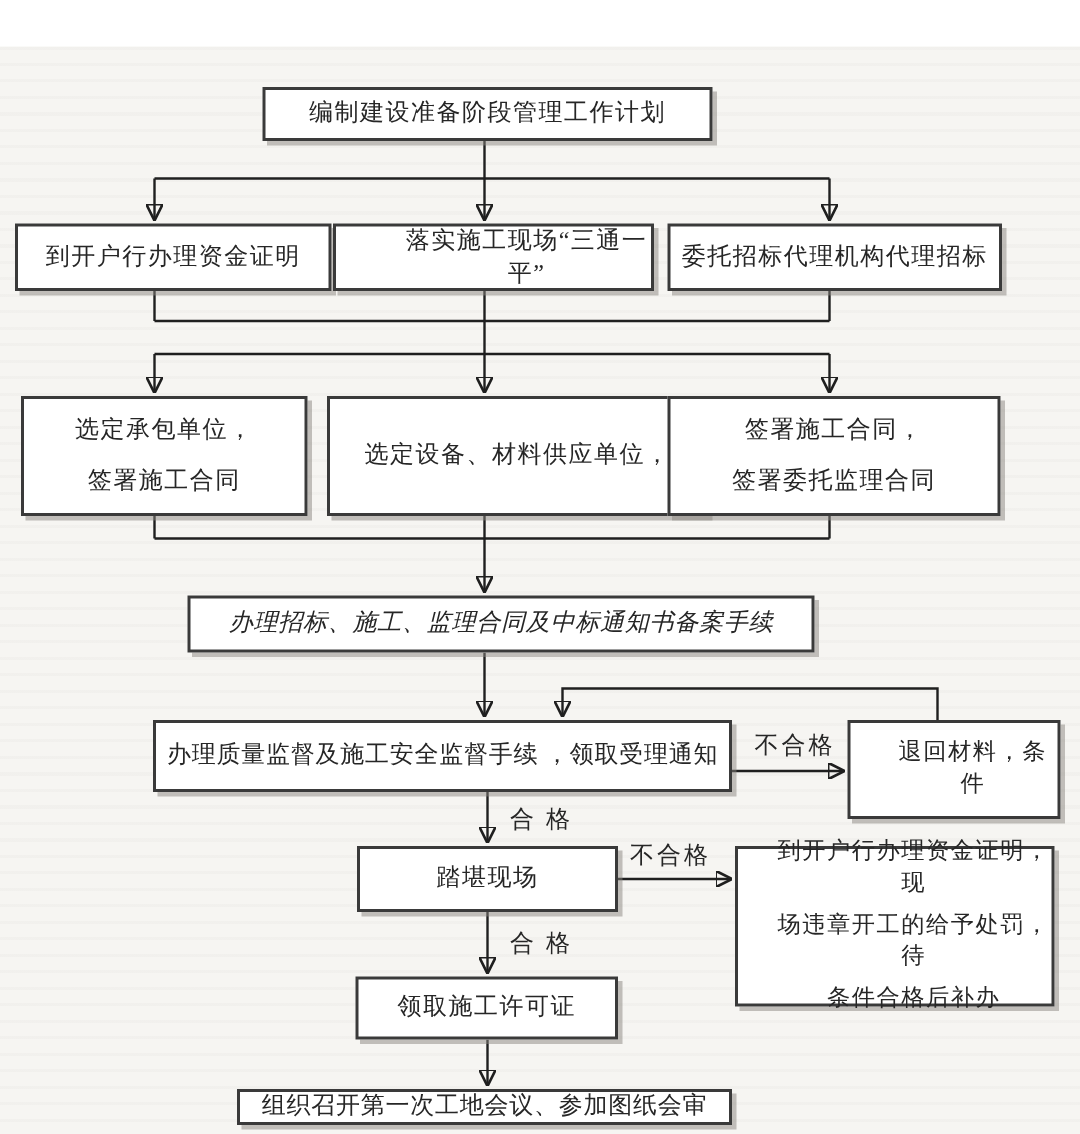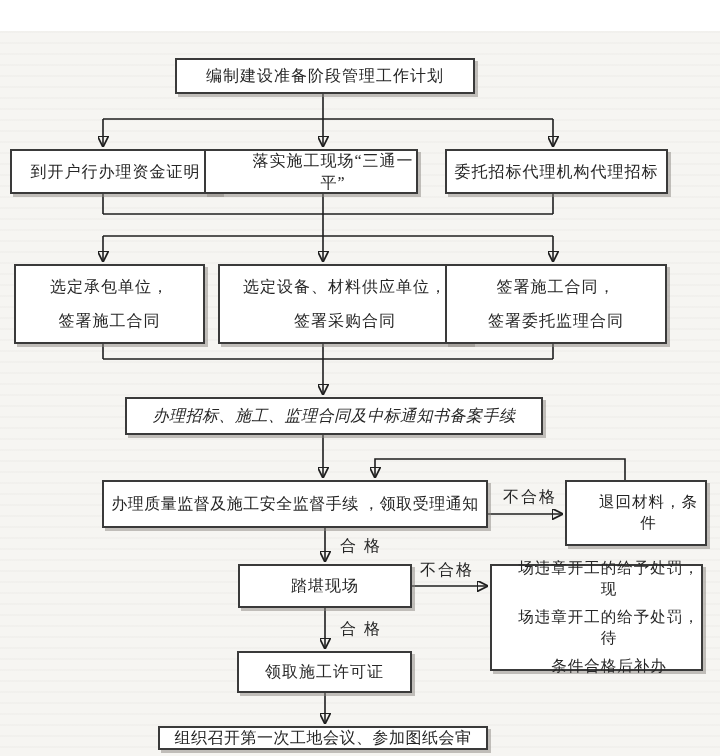--- a/index.html
+++ b/index.html
@@ -56,7 +56,7 @@
   
   #n-plan       { left: 175px; top: 27px;  width: 300px; height: 36px; }
   #n-fund       { left: 10px;  top: 118px; width: 211px; height: 45px; }
-  #n-site       { left: 204px; top: 118px; width: 214px; height: 45px; padding-left: 44px; }
+  #n-site       { left: 222px; top: 118px; width: 214px; height: 45px; padding-left: 44px; }
   #n-agency     { left: 445px; top: 118px; width: 223px; height: 45px; }
   #n-contractor { left: 14px;  top: 233px; width: 191px; height: 80px; }
   #n-supplier   { left: 218px; top: 233px; width: 254px; height: 80px; }

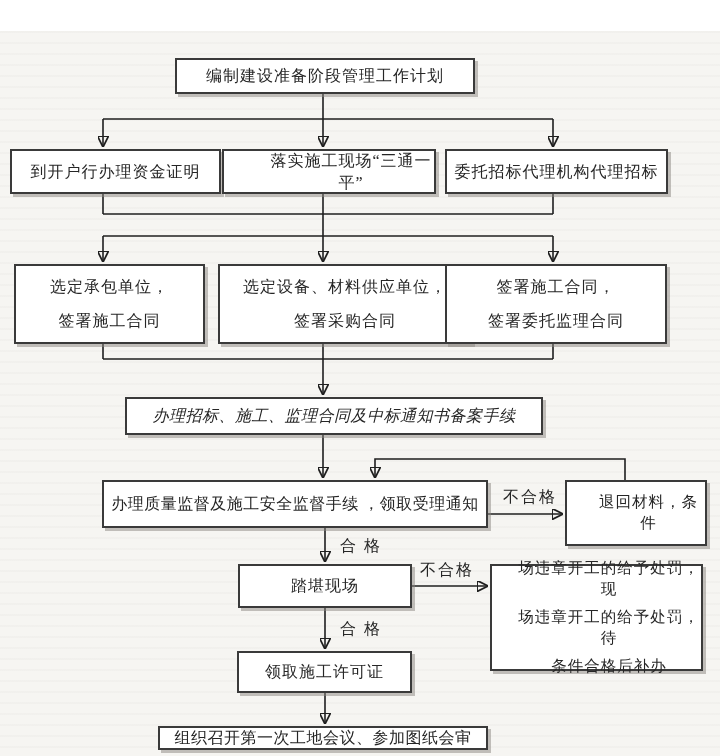--- a/index.html
+++ b/index.html
@@ -141,7 +141,6 @@
 
   <div class="node gap2" id="n-supplier">
     <span class="line">选定设备、材料供应单位，</span>
-    <span class="line">签署采购合同</span>
   </div>
 
   <div class="node gap2" id="n-supervisor">

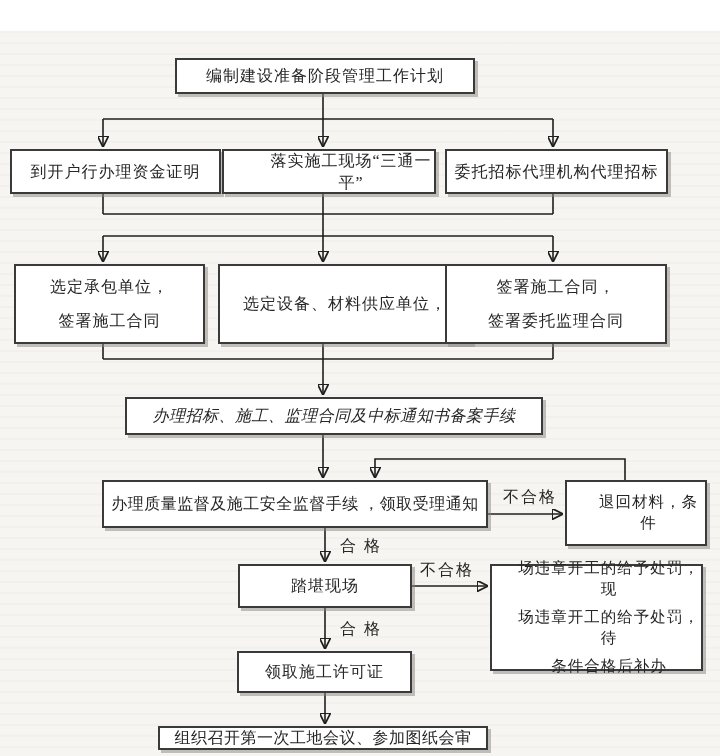--- a/index.html
+++ b/index.html
@@ -165,7 +165,7 @@
   </div>
 
   <div class="node gap3" id="n-nopermit">
-    <span class="line">场违章开工的给予处罚，现</span>
+    <span class="line">到开户行办理资金证明，现</span>
     <span class="line">场违章开工的给予处罚，待</span>
     <span class="line">条件合格后补办</span>
   </div>

